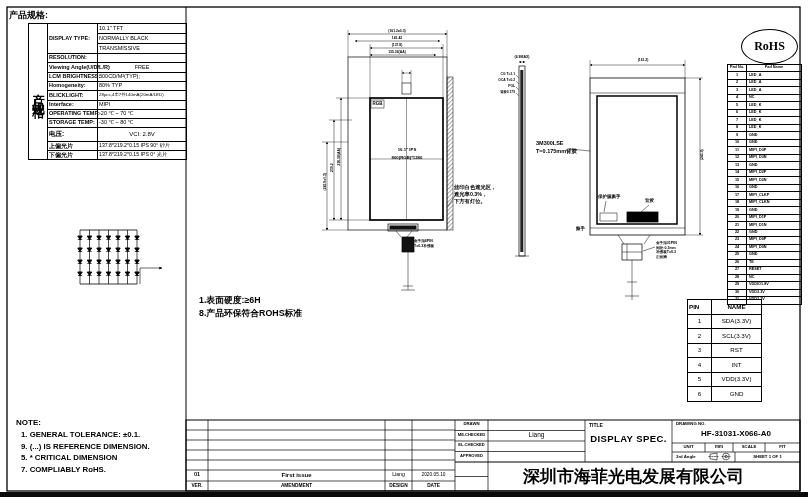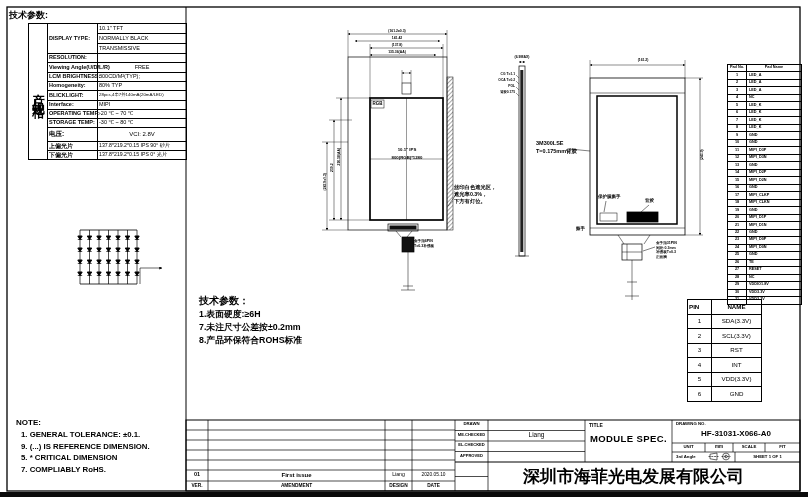--- a/index.html
+++ b/index.html
@@ -205,7 +205,7 @@
     </g>
   </svg>
 
-  <div class="t b" style="left:9px;top:11px;font-size:9px;">技术参数:</div>
+  <div class="t b" style="left:9px;top:11px;font-size:9px;">产品规格:</div>
 
   <table id="spec-table">
     <colgroup>

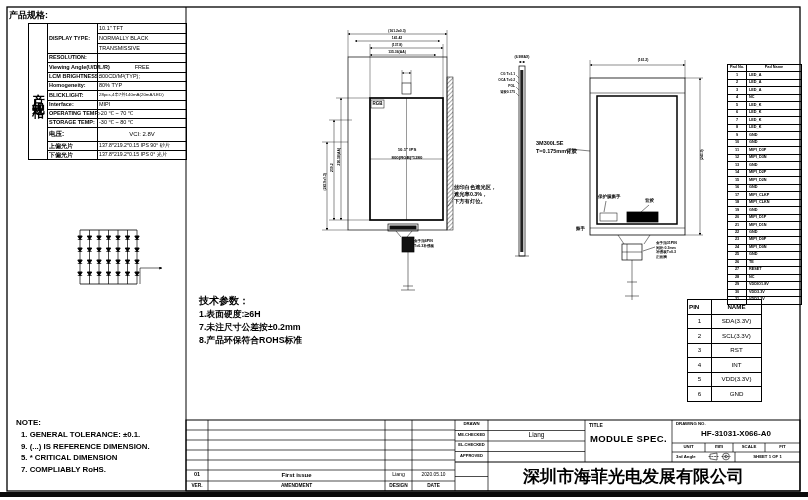--- a/index.html
+++ b/index.html
@@ -520,6 +520,9 @@
       </tbody>
   </table>
 
+  <div id="rohs">
+    <span>RoHS</span>
+  </div>
 
   <div class="t c" style="left:455px;top:422px;width:33px;font-size:4.3px;font-weight:600;">DRAWN</div>
   <div class="t c" style="left:455px;top:432.5px;width:33px;font-size:4.1px;font-weight:600;">ME.CHECKED</div>

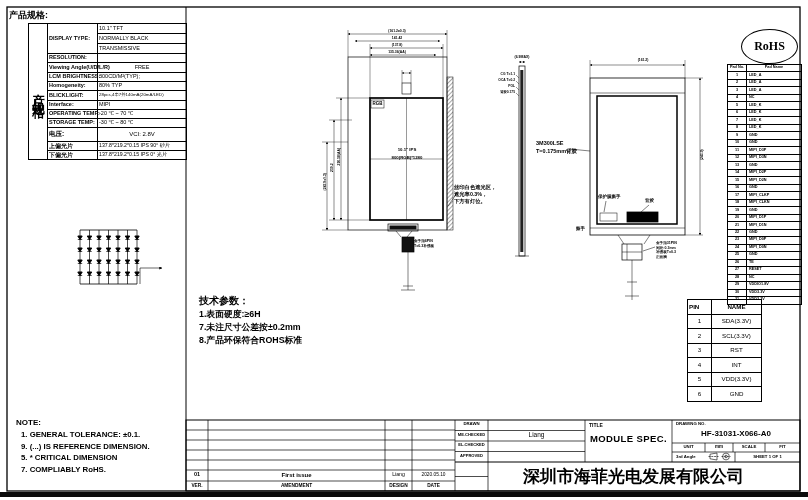--- a/index.html
+++ b/index.html
@@ -284,7 +284,6 @@
   </div>
 
   <div class="t" style="left:199px;top:294px;">
-    <div class="b" style="font-size:10px;line-height:14px;">技术参数：</div>
     <div>
 
         <div class="tech-item">1.表面硬度:≥6H</div>

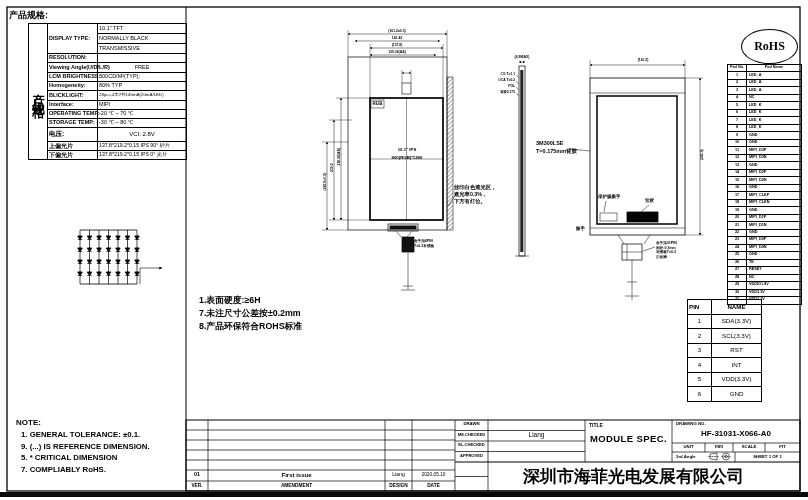--- a/index.html
+++ b/index.html
@@ -287,7 +287,6 @@
     <div>
 
         <div class="tech-item">1.表面硬度:≥6H</div>
-        <div class="tech-item">7.未注尺寸公差按±0.2mm</div>
         <div class="tech-item">8.产品环保符合ROHS标准</div>
       </div>
   </div>

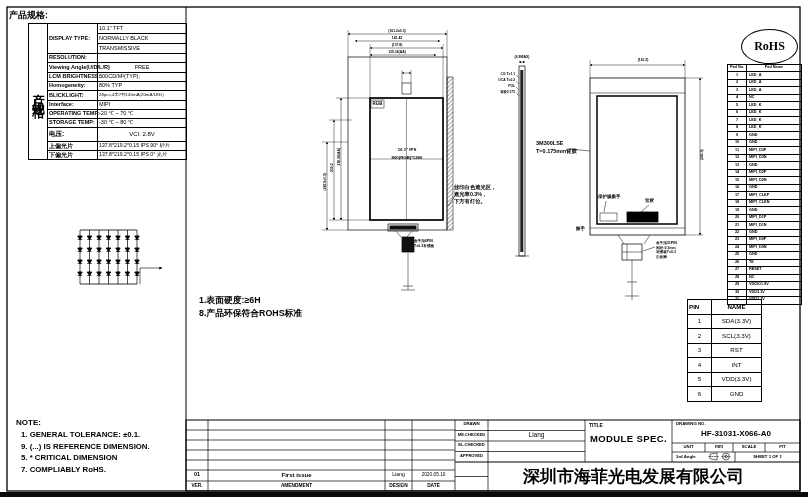--- a/index.html
+++ b/index.html
@@ -528,7 +528,7 @@
   <div class="t c" style="left:455px;top:454px;width:33px;font-size:4.1px;font-weight:600;">APPROVED</div>
   <div class="t c" style="left:488px;top:432px;width:97px;font-size:6.5px;">Liang</div>
   <div class="t" style="left:589px;top:423px;font-size:5px;font-weight:600;">TITLE</div>
-  <div class="t c b" style="left:585px;top:434px;width:87px;font-size:9.5px;letter-spacing:0.4px;">MODULE SPEC.</div>
+  <div class="t c b" style="left:585px;top:434px;width:87px;font-size:9.5px;letter-spacing:0.4px;">DISPLAY SPEC.</div>
   <div class="t" style="left:676px;top:422px;font-size:4.3px;font-weight:600;">DRAWING NO.</div>
   <div class="t c" style="left:672px;top:430px;width:128px;font-size:8px;font-weight:600;">HF-31031-X066-A0</div>
   <div class="t c" style="left:672px;top:445px;width:33px;font-size:4.3px;font-weight:600;">UNIT</div>

